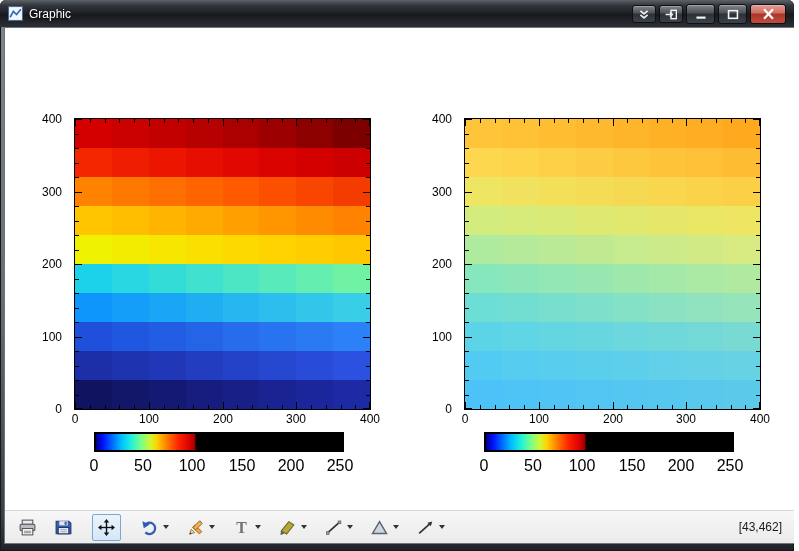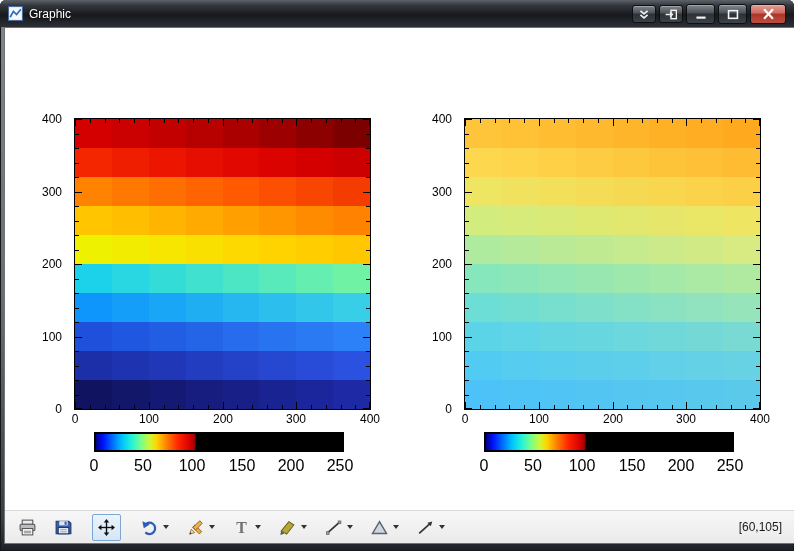--- a/index.html
+++ b/index.html
@@ -615,7 +615,7 @@
             <span class="caret"></span>
           </div>
         </div>
-      <div class="coords">[60,105]</div>
+      <div class="coords">[43,462]</div>
     </div>
   </div>
 

